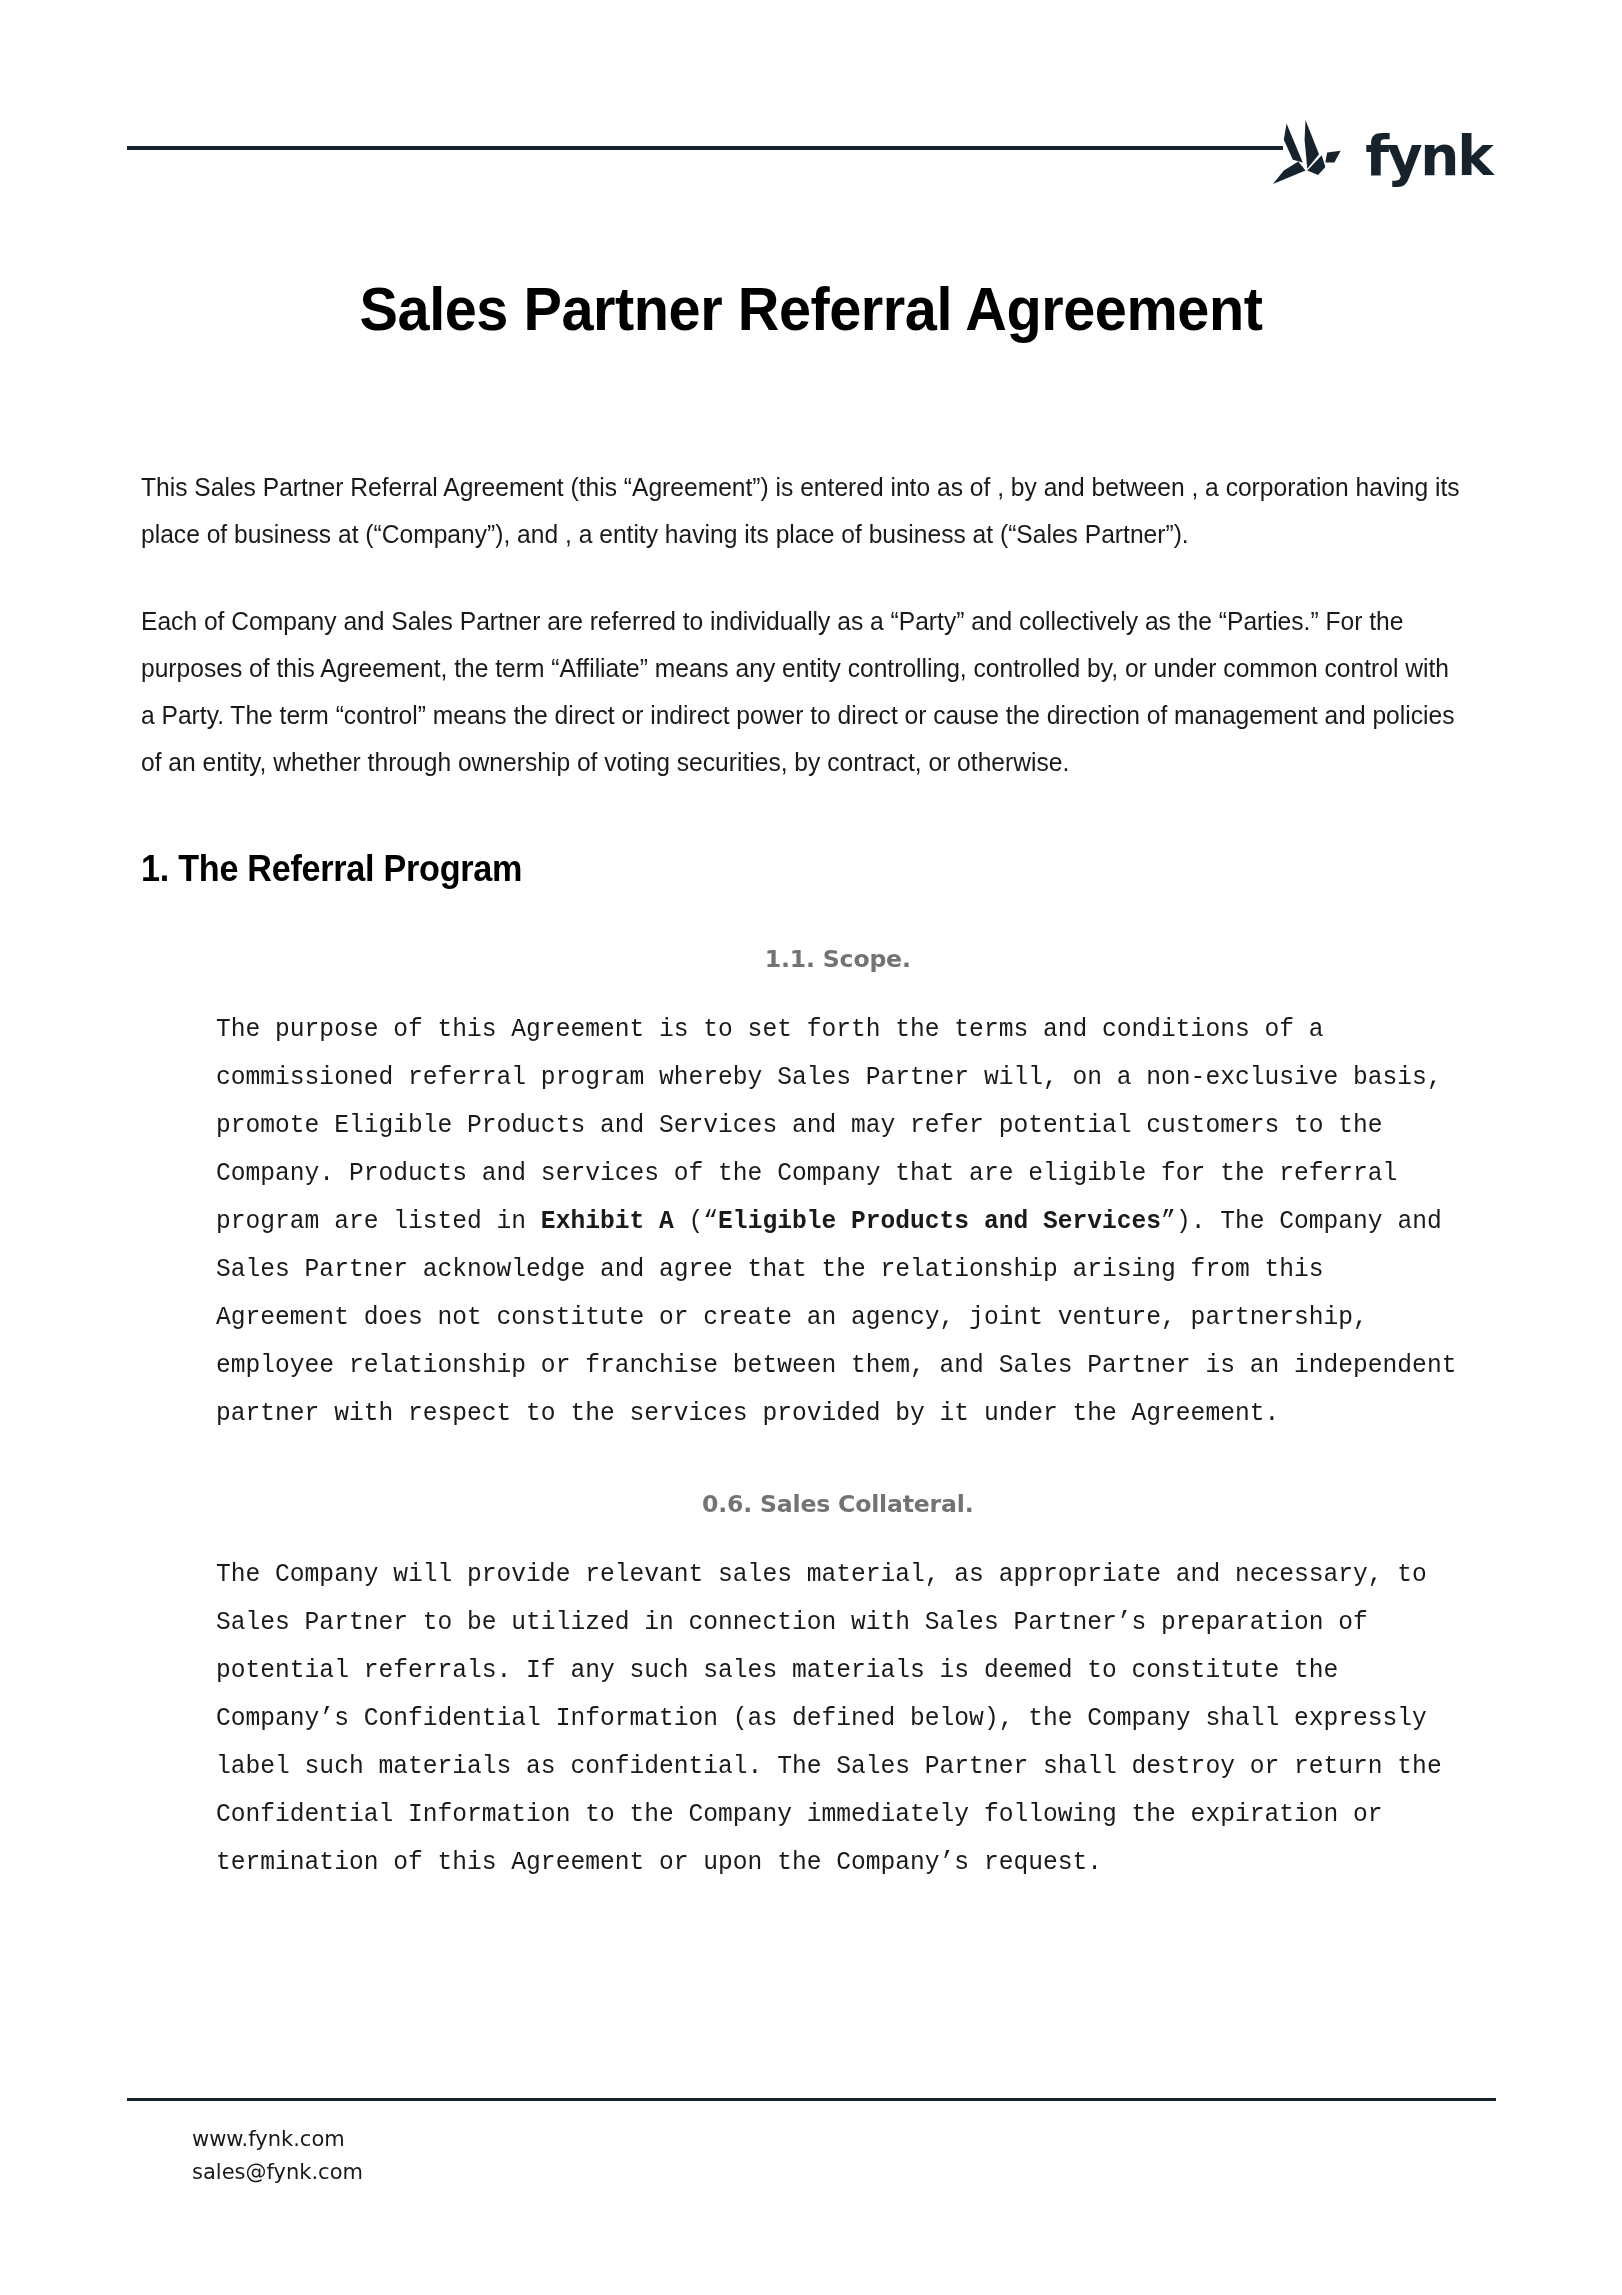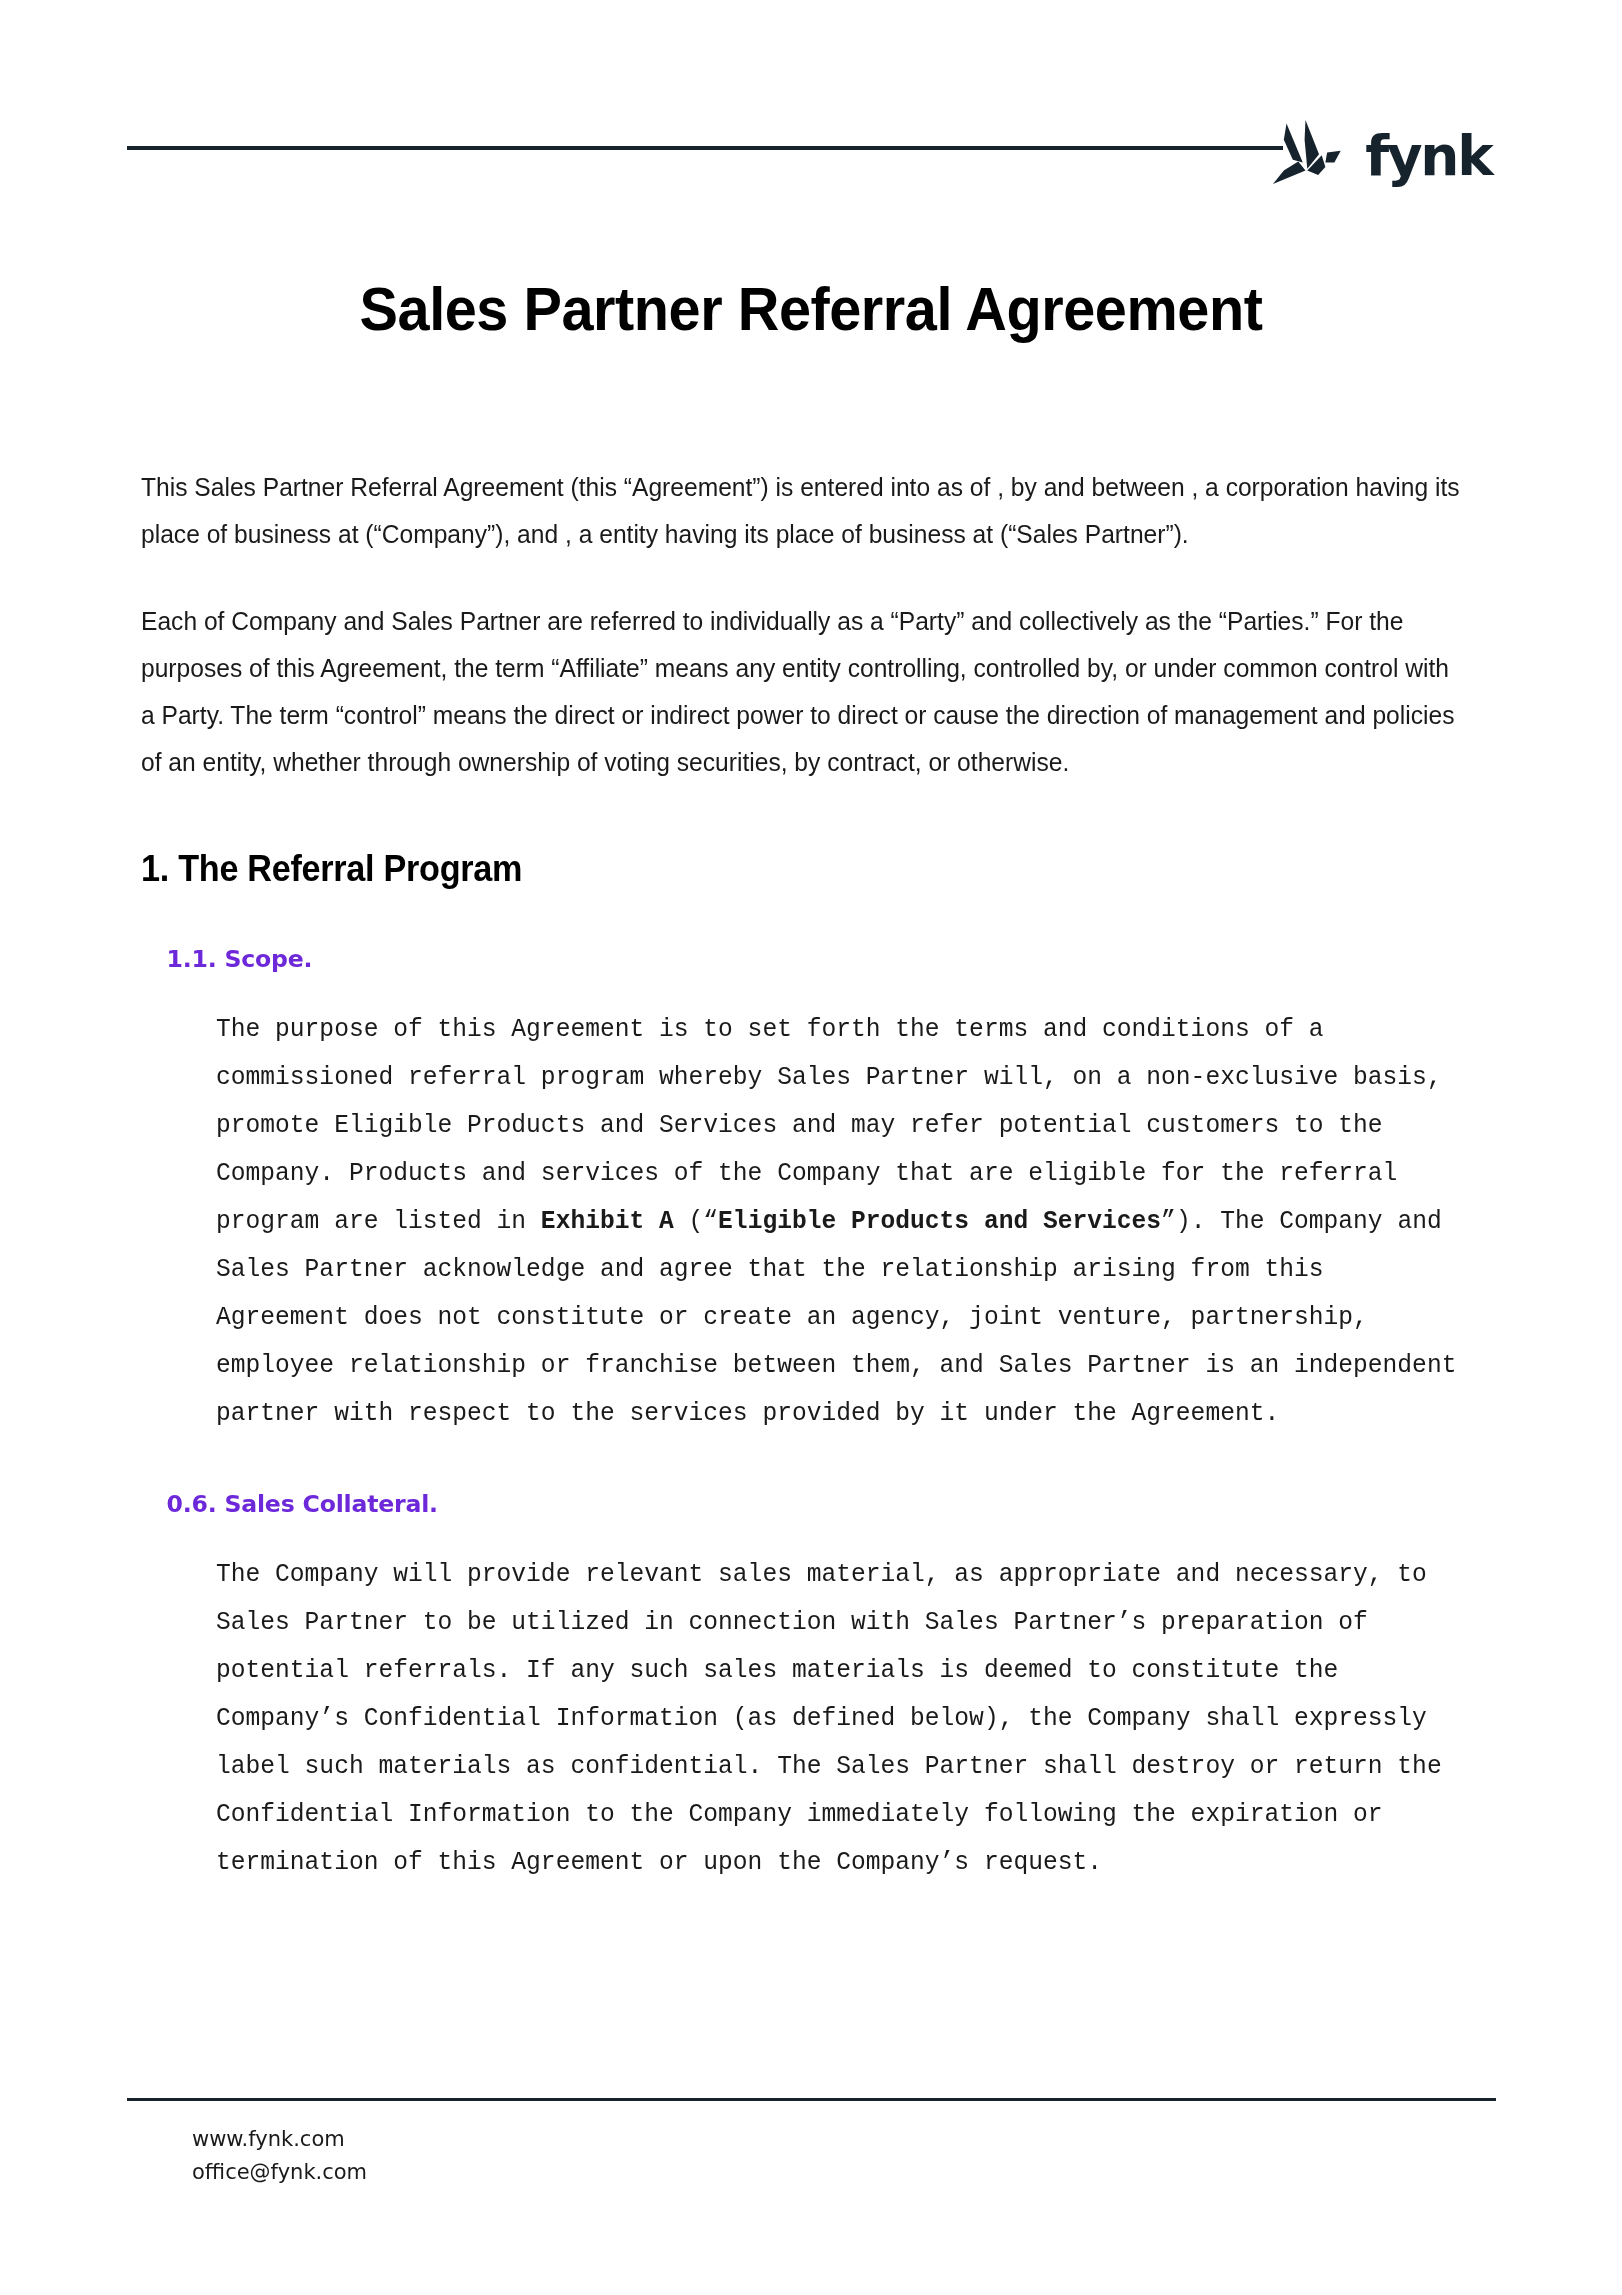--- a/index.html
+++ b/index.html
@@ -122,8 +122,9 @@
     font-weight: 700;
     font-size: 23.6px;
     line-height: 31px;
-    color: #6d28d9;
+    color: #737373;
     letter-spacing: -0.2px;
+    text-align: center;
   }
   .sub-body {
     margin: 0;

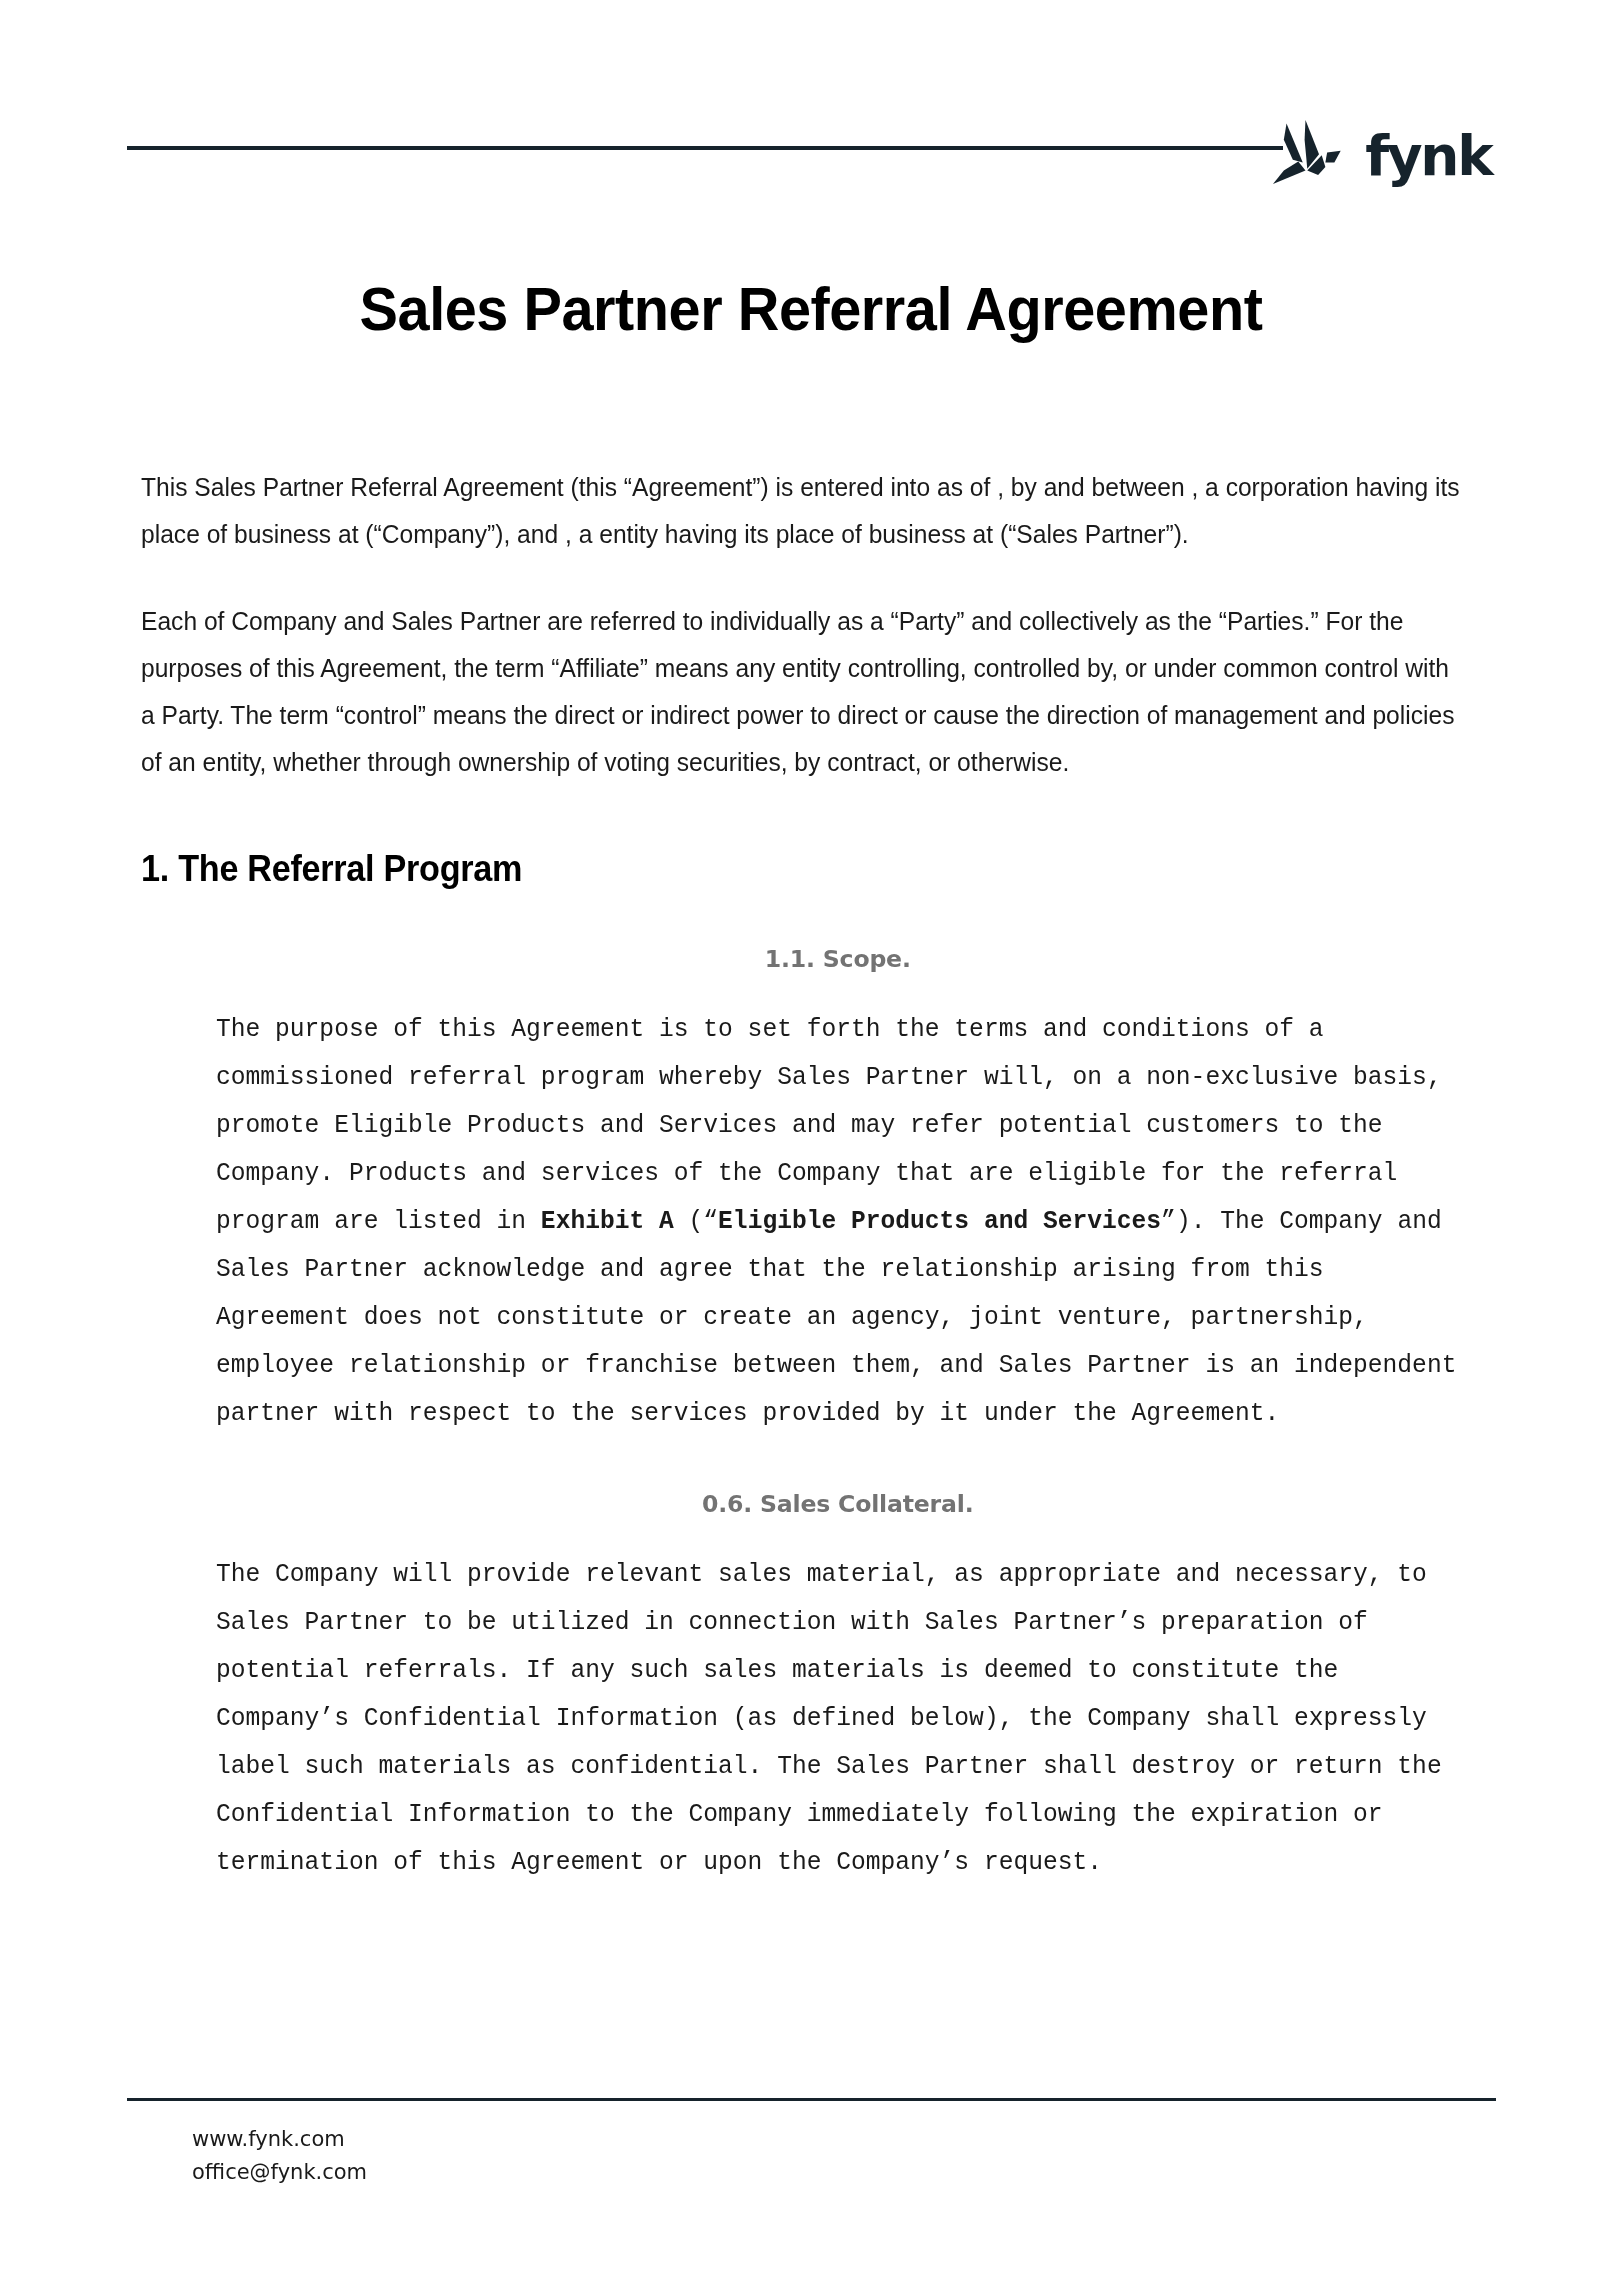--- a/index.html
+++ b/index.html
@@ -213,7 +213,7 @@
     <div class="footer-rule"></div>
     <div class="footer-lines">
       <div>www.fynk.com</div>
-      <div>office@fynk.com</div>
+      <div>sales@fynk.com</div>
     </div>
   </div>
 

